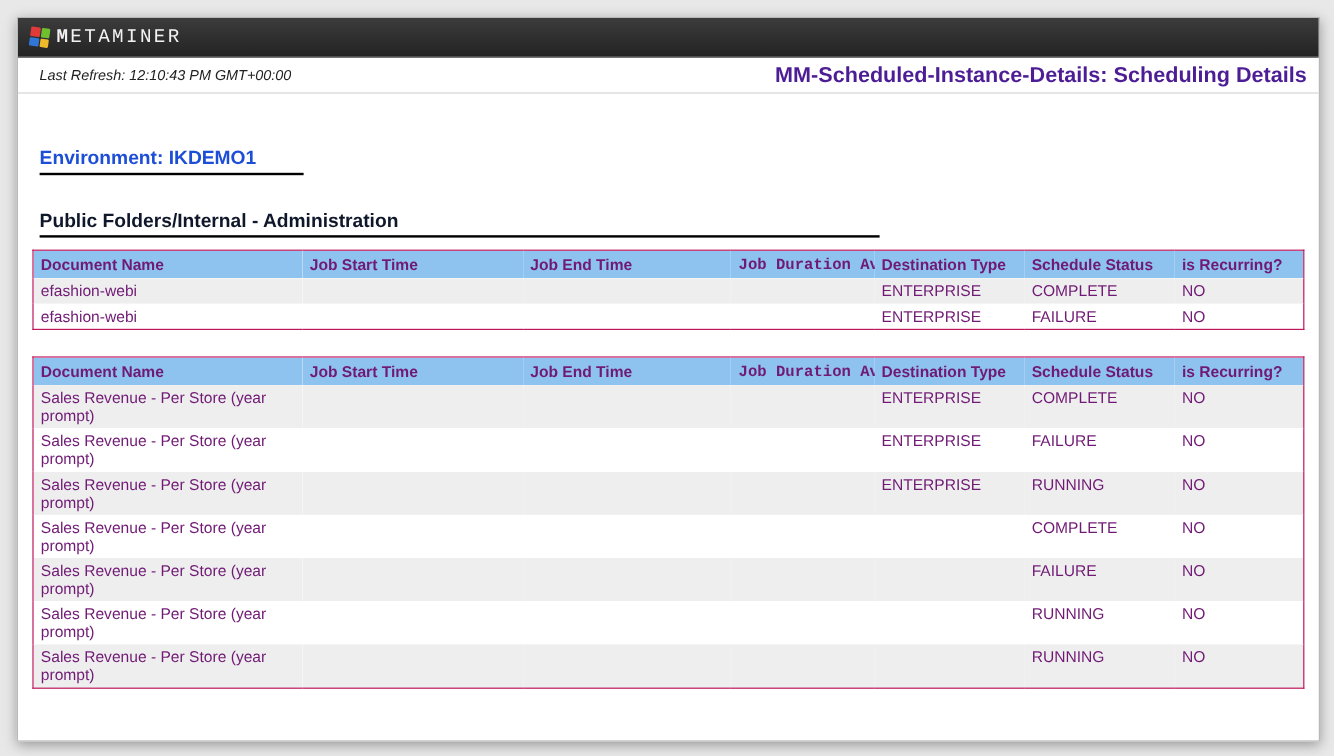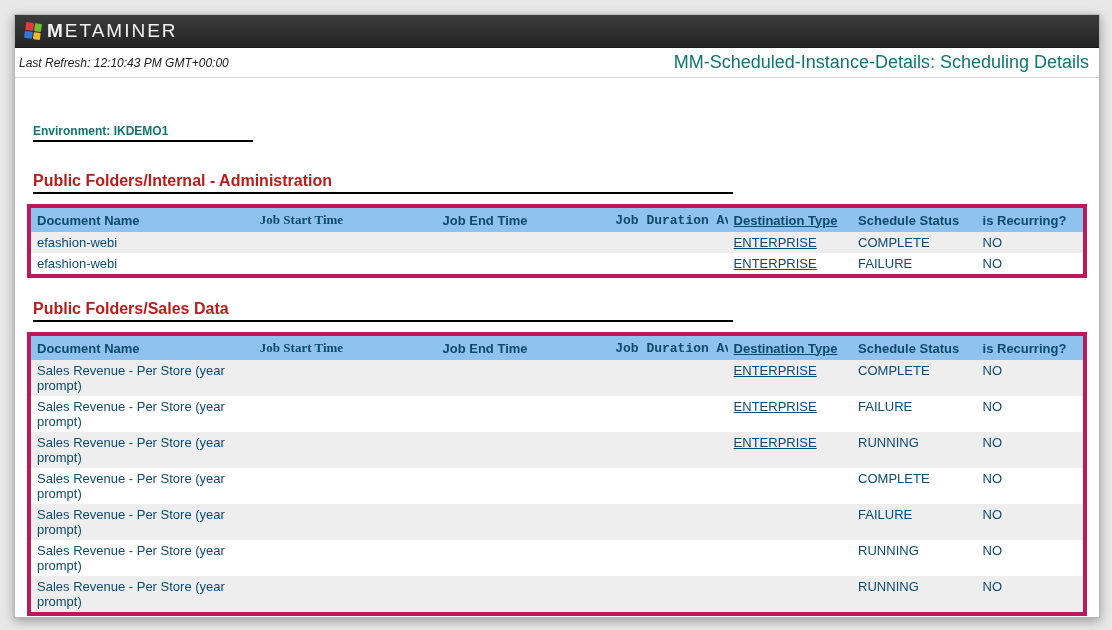--- a/index.html
+++ b/index.html
@@ -52,8 +52,8 @@
   .c4 { background: #efb92b; }
   .brand {
     color: #f2f2f2;
-    font-family: Liberation Sans, sans-serif;
-    font-size: 19px;
+    font-family: Liberation Mono, monospace;
+    font-size: 16px;
     letter-spacing: 2px;
     font-weight: 900;
   }

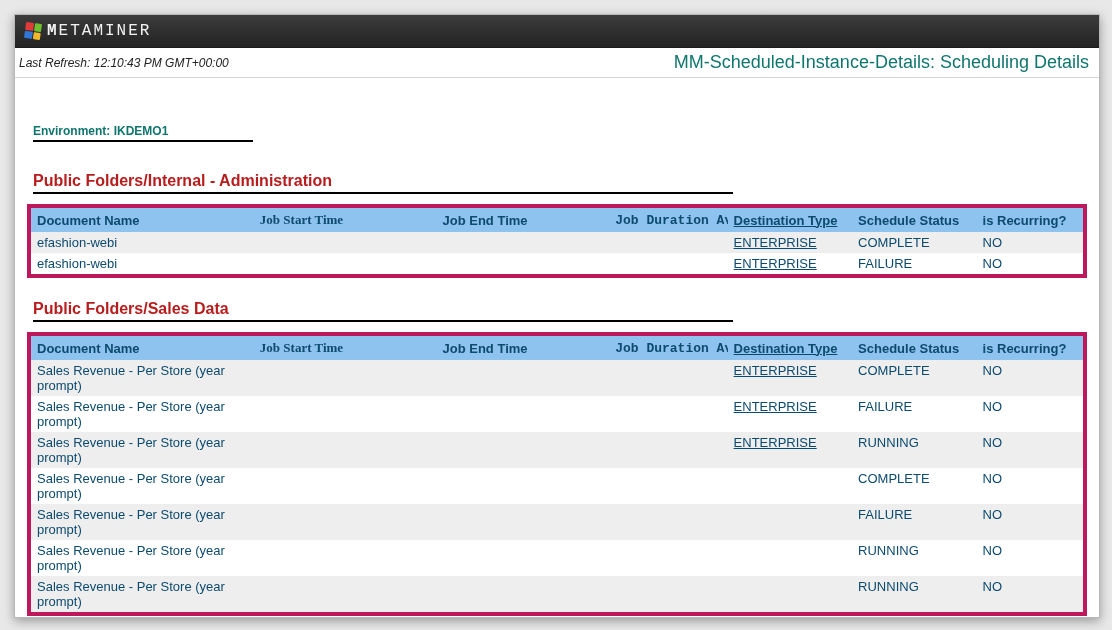--- a/index.html
+++ b/index.html
@@ -62,7 +62,7 @@
     display: flex;
     justify-content: space-between;
     align-items: center;
-    padding: 4px 10px 4px 4px;
+    padding: 4px 10px 4px 18px;
     border-bottom: 1px solid #d6d6d6;
   }
   .last-refresh {

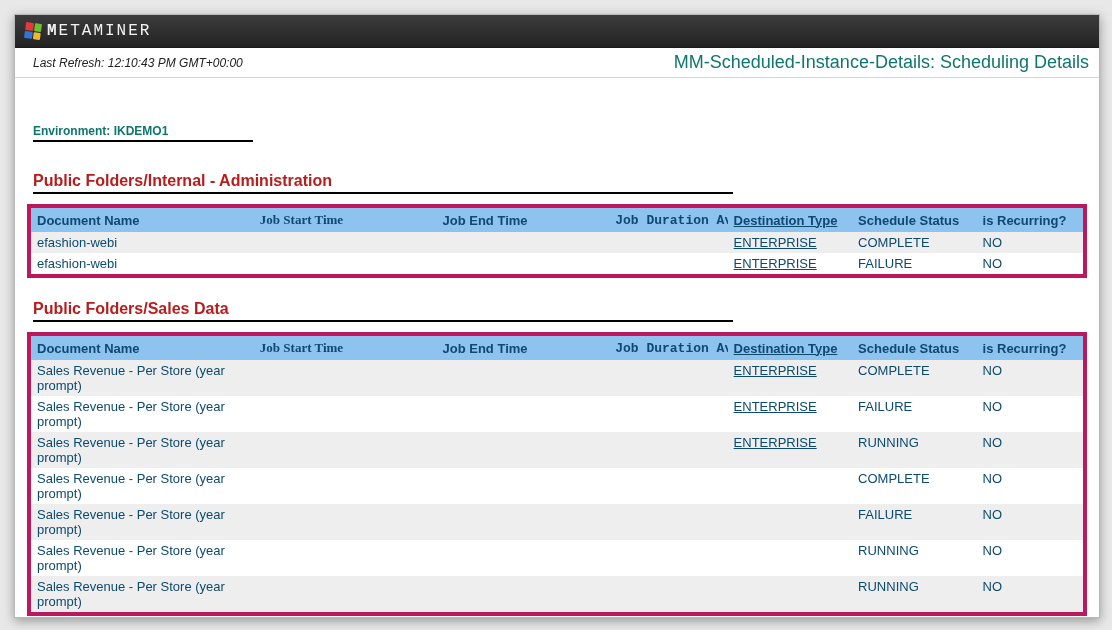--- a/index.html
+++ b/index.html
@@ -75,8 +75,8 @@
   }
   .doc-title {
     font-size: 18px;
-    font-weight: normal;
-    color: #0f766e;
+    font-weight: bold;
+    color: #4c1d95;
     text-align: right;
   }
   .body-area {

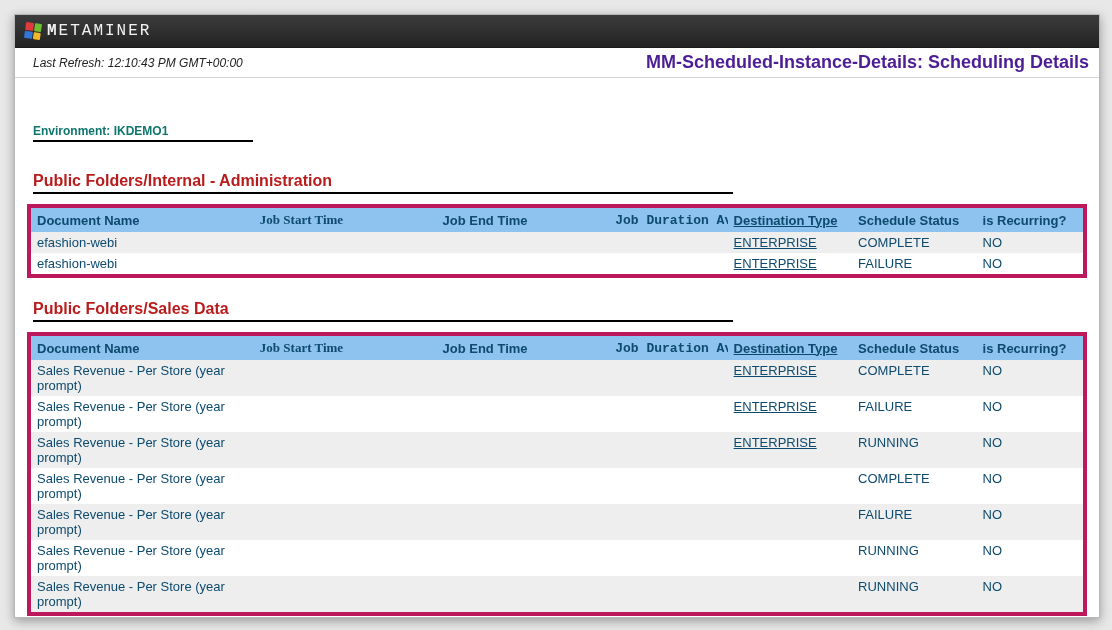--- a/index.html
+++ b/index.html
@@ -83,9 +83,9 @@
     padding: 46px 10px 10px 10px;
   }
   .env-line {
-    font-size: 12px;
-    font-weight: bold;
-    color: #0f766e;
+    font-size: 16px;
+    font-weight: bold;
+    color: #1d4ed8;
     padding-bottom: 2px;
     border-bottom: 2px solid #000;
     width: 220px;

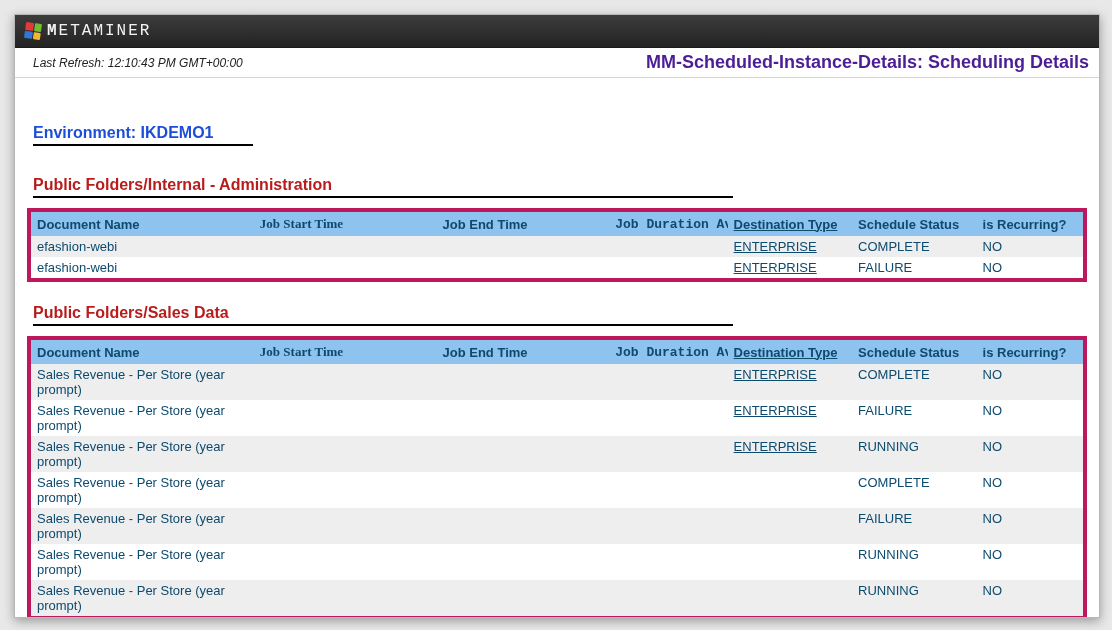--- a/index.html
+++ b/index.html
@@ -95,7 +95,7 @@
   .section-title {
     font-size: 16px;
     font-weight: bold;
-    color: #b91c1c;
+    color: #0f172a;
     padding-bottom: 2px;
     border-bottom: 2px solid #000;
     width: 700px;

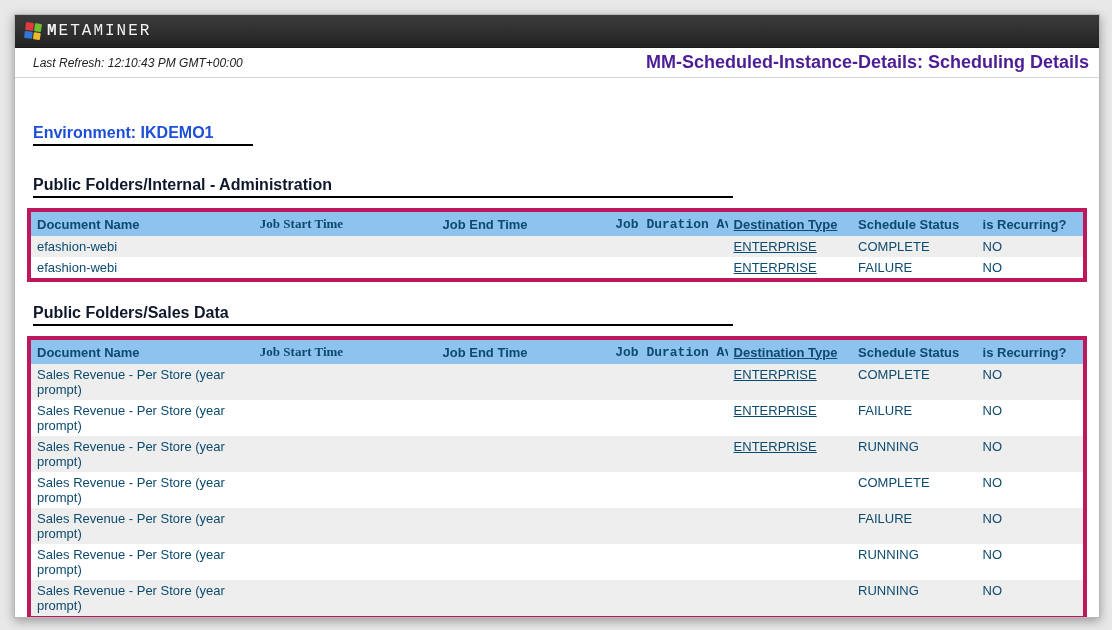--- a/index.html
+++ b/index.html
@@ -104,9 +104,9 @@
   .data-table {
     width: calc(100% - 4px);
     border-collapse: collapse;
-    border: 4px solid #be185d;
+    border: 1px solid #be185d;
     font-size: 13px;
-    color: #0c4a6e;
+    color: #701a75;
     margin: 0 2px 22px 2px;
     table-layout: fixed;
   }

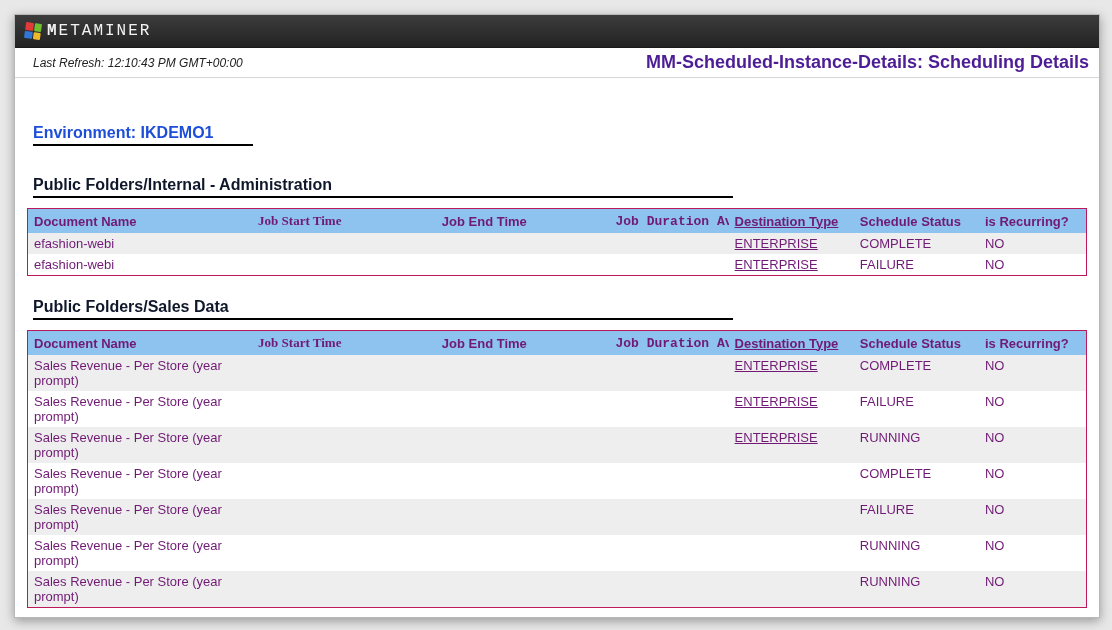--- a/index.html
+++ b/index.html
@@ -127,7 +127,7 @@
   .data-table tbody tr:nth-child(odd) td { background: #eeeeee; }
   .data-table tbody tr:nth-child(even) td { background: #ffffff; }
   .col-doc   { width: 210px; }
-  .col-start { width: 170px; font-family: Liberation Serif, serif; }
+  .col-start { width: 170px; }
   .col-end   { width: 160px; }
   .col-dur   { width: 106px; font-family: Liberation Mono, monospace; }
   .col-dest  { width: 112px; text-decoration: underline; }

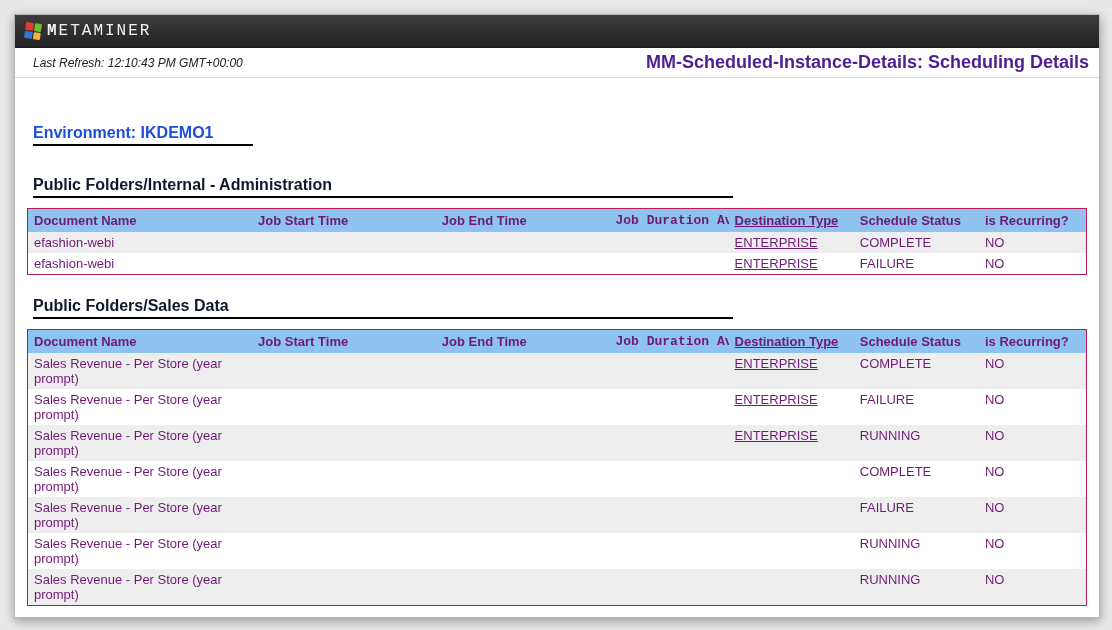--- a/index.html
+++ b/index.html
@@ -130,7 +130,7 @@
   .col-start { width: 170px; }
   .col-end   { width: 160px; }
   .col-dur   { width: 106px; font-family: Liberation Mono, monospace; }
-  .col-dest  { width: 112px; text-decoration: underline; }
+  .col-dest  { width: 112px; }
   .col-stat  { width: 112px; margin-left: 32px; }
   .col-recur { width: 94px; margin-top: 23px; }
 </style>

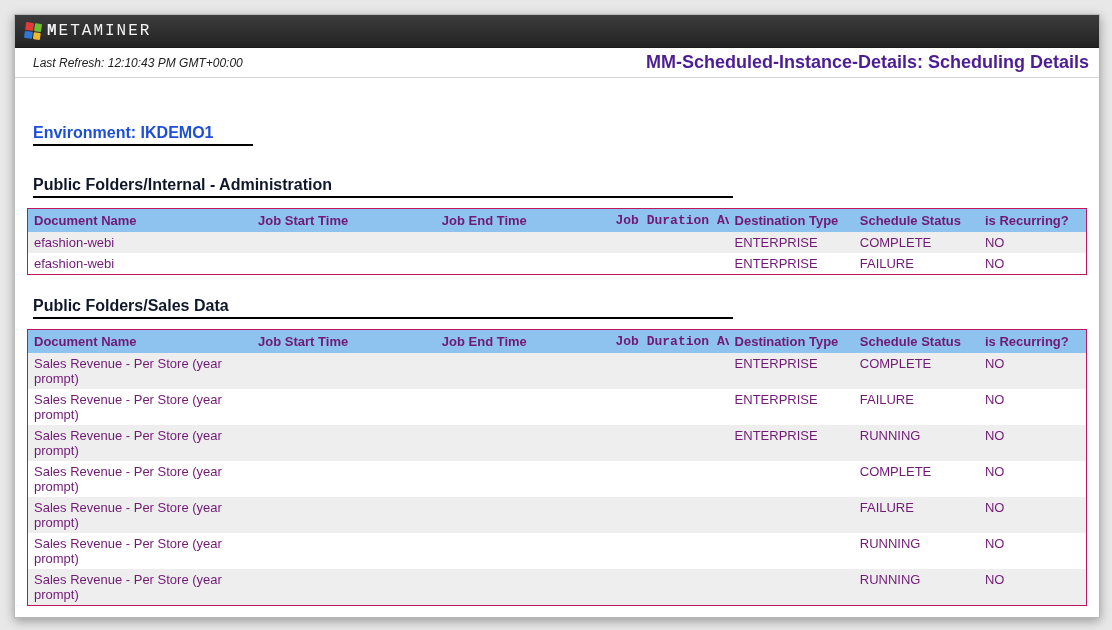--- a/index.html
+++ b/index.html
@@ -204,7 +204,6 @@
               </tr>
             </tbody>
           </table>
-          <div class="section-title">Public Folders/Sales Data</div>
           <table class="data-table">
             <thead>
               <tr>

